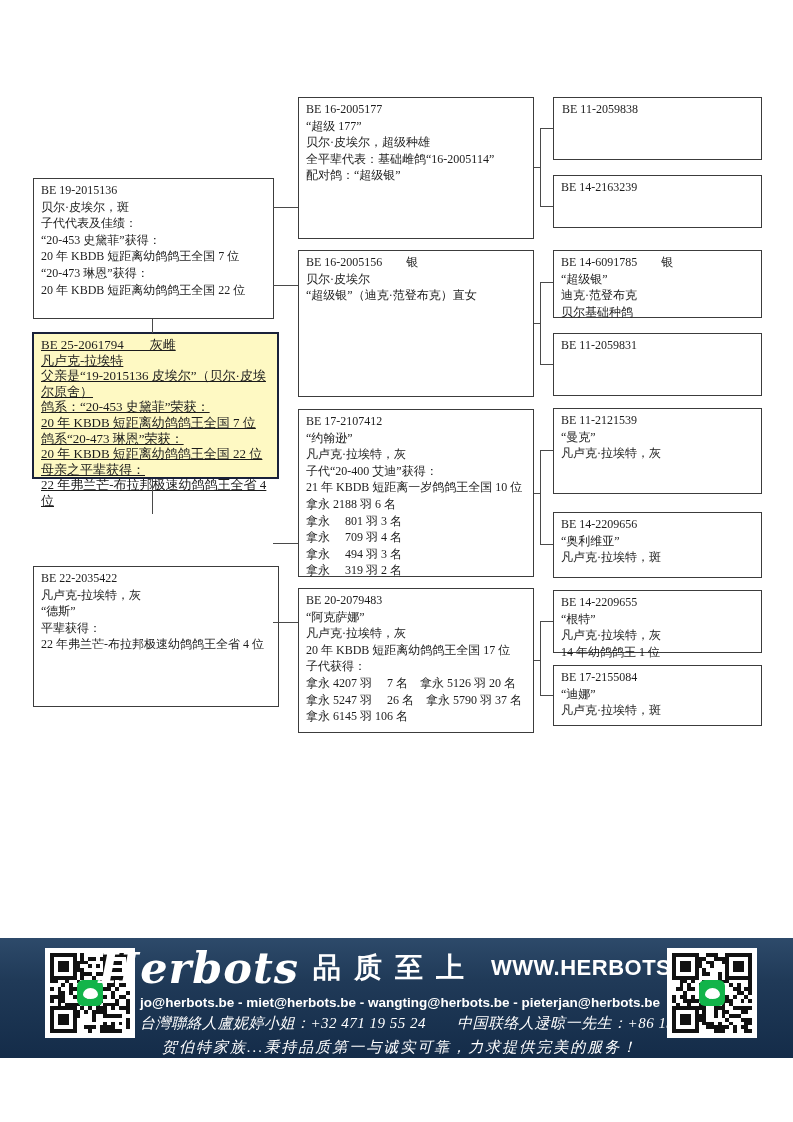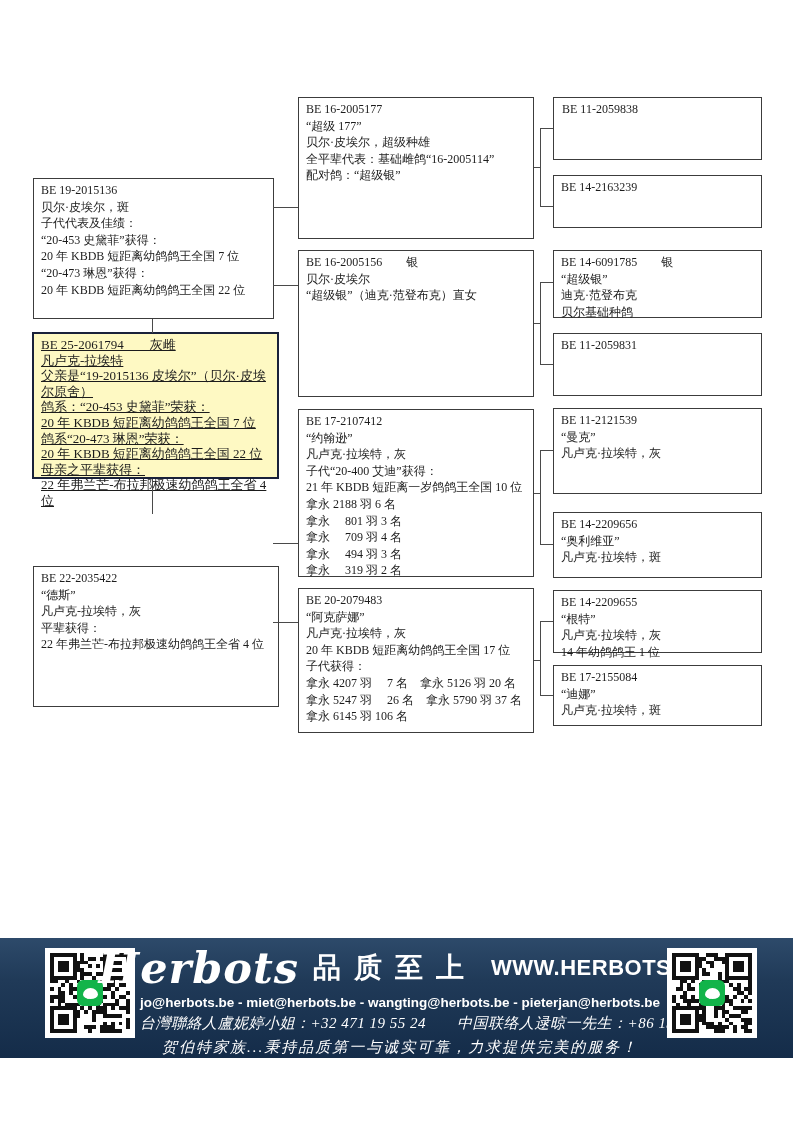--- a/index.html
+++ b/index.html
@@ -87,8 +87,8 @@
     </div>
   <div class="pbox" id="box-mother">
       <div class="bline">BE  22-2035422</div>
+      <div class="bline">凡卢克-拉埃特，灰</div>
       <div class="bline">“德斯”</div>
-      <div class="bline">凡卢克-拉埃特，灰</div>
       <div class="bline">平辈获得：</div>
       <div class="bline">22 年弗兰芒-布拉邦极速幼鸽鸽王全省 4 位</div>
     </div>

